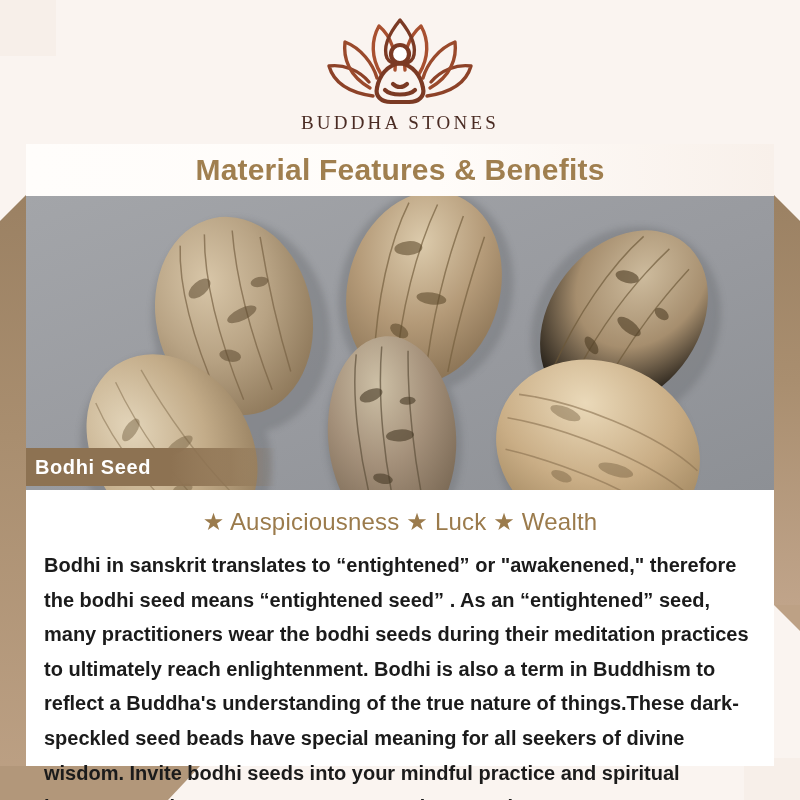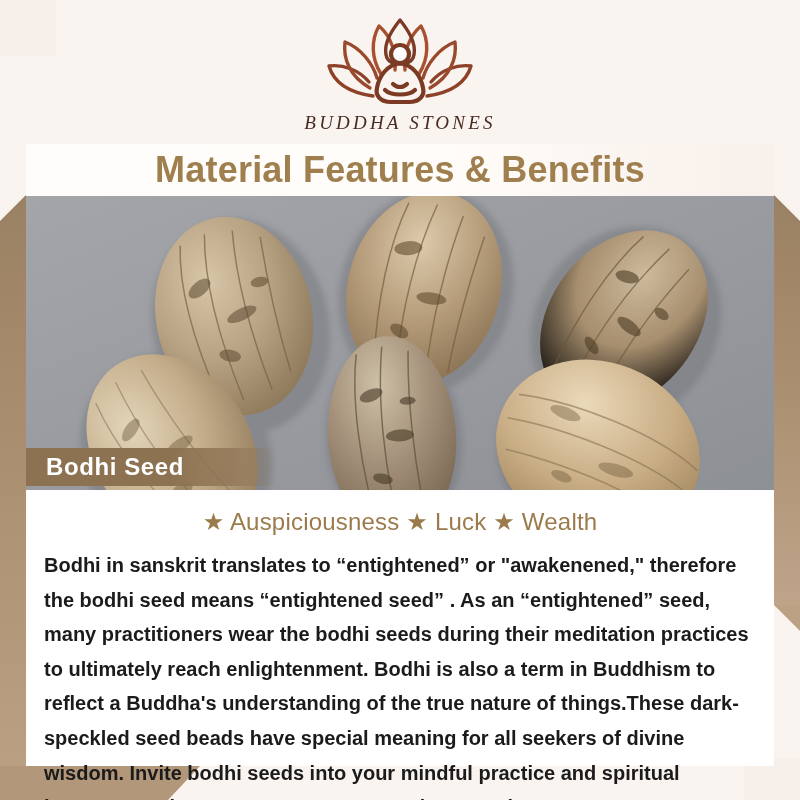--- a/index.html
+++ b/index.html
@@ -69,7 +69,6 @@
     font-size:19px;letter-spacing:3.2px;
     color:#4a2b23;font-weight:400;
     white-space:nowrap;
-    font-style:italic;
   }
 
   

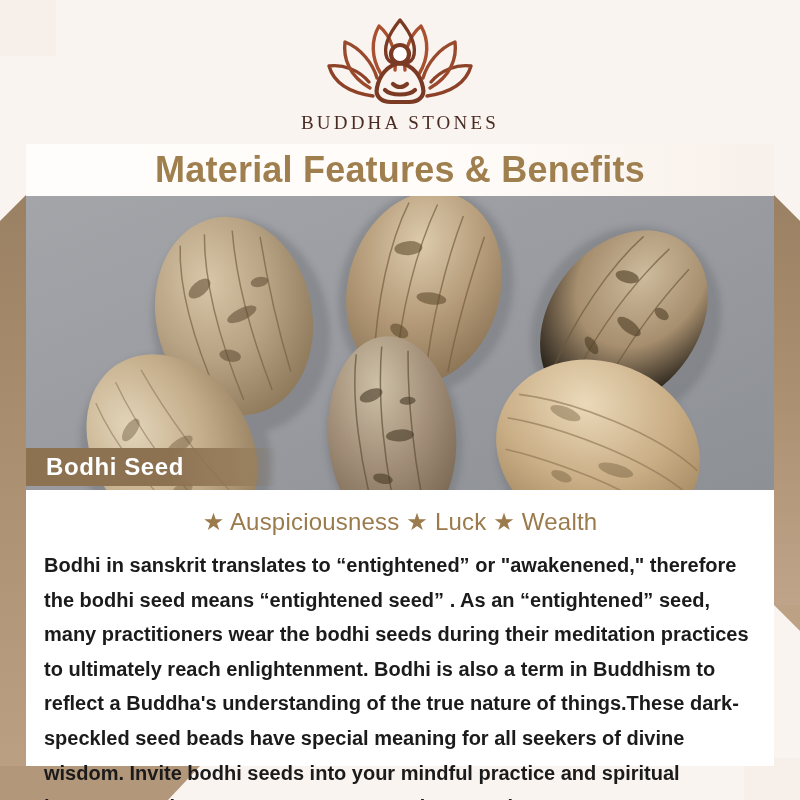--- a/index.html
+++ b/index.html
@@ -78,7 +78,7 @@
     display:flex;align-items:center;justify-content:center;
   }
   .title-text{
-    font-size:36px;font-weight:bold;
+    font-size:30px;font-weight:bold;
     color:#a07f4f;
     letter-spacing:.2px;
     white-space:nowrap;

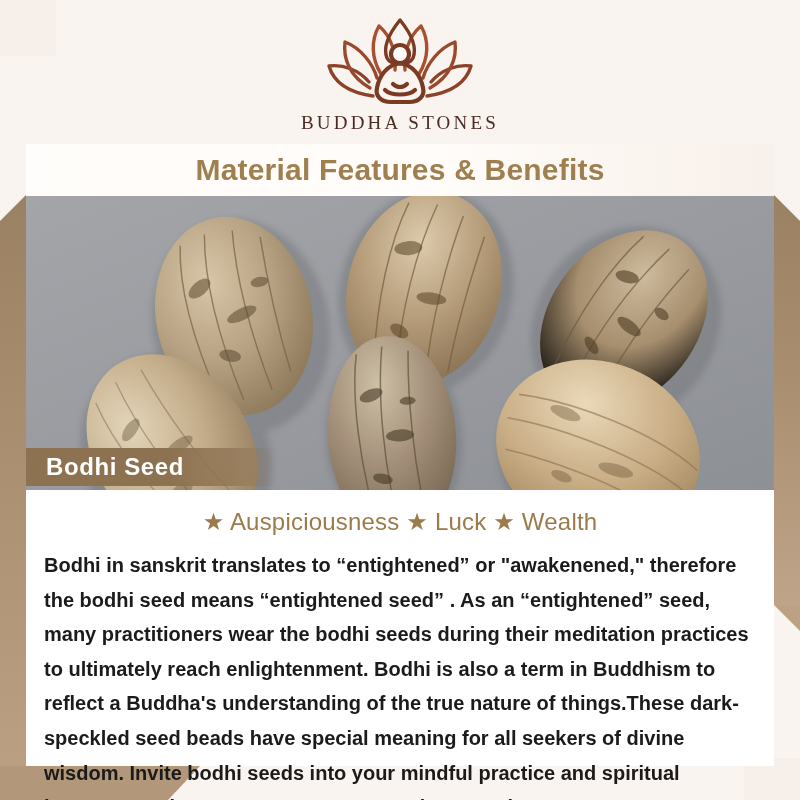--- a/index.html
+++ b/index.html
@@ -100,8 +100,8 @@
     display:flex;align-items:center;
   }
   .seed-label-text{
-    color:#ffffff;font-size:24px;font-weight:bold;
-    letter-spacing:.6px;margin-left:20px;white-space:nowrap;
+    color:#ffffff;font-size:20px;font-weight:bold;
+    letter-spacing:.6px;margin-left:9px;white-space:nowrap;
   }
 
   

